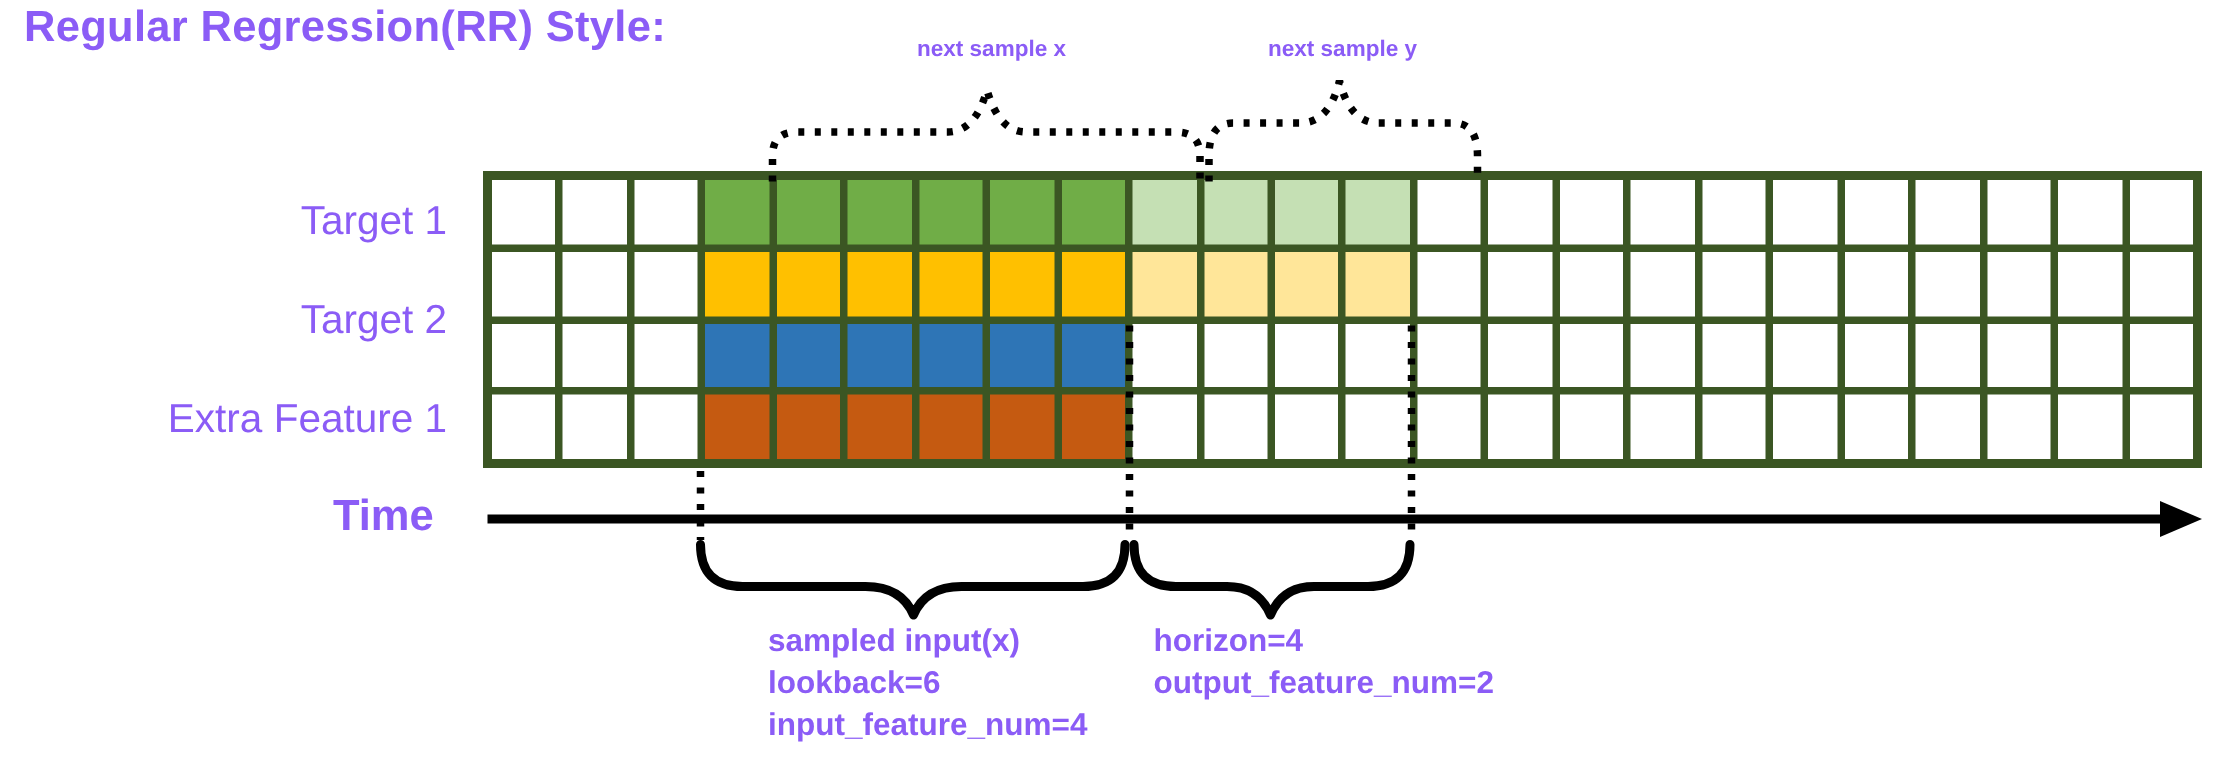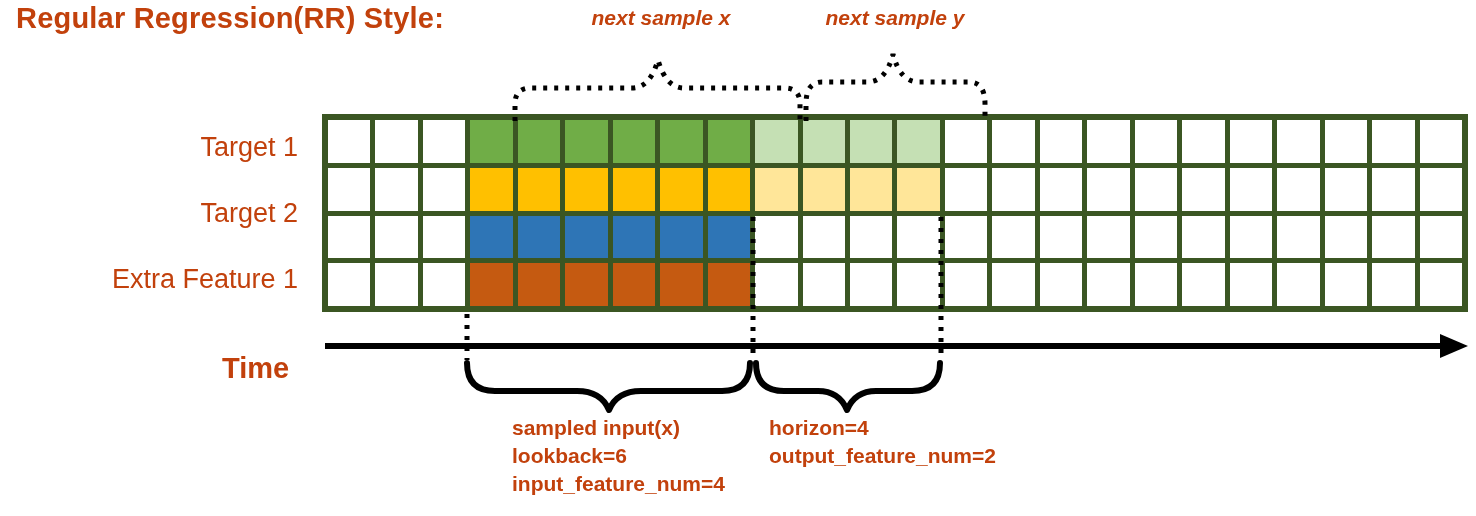--- a/index.html
+++ b/index.html
@@ -5,7 +5,7 @@
   html,body{margin:0;padding:0;background:#fff;}
   #canvas{
     position:relative;width:1476px;height:516px;background:#ffffff;
-    font-family:"Liberation Sans",sans-serif;color:#c2410c;overflow:hidden;
+    font-family:"Liberation Sans",sans-serif;color:#8b5cf6;overflow:hidden;
   }
   .title{
     position:absolute;left:16px;top:2px;font-size:29px;font-weight:bold;letter-spacing:.2px;

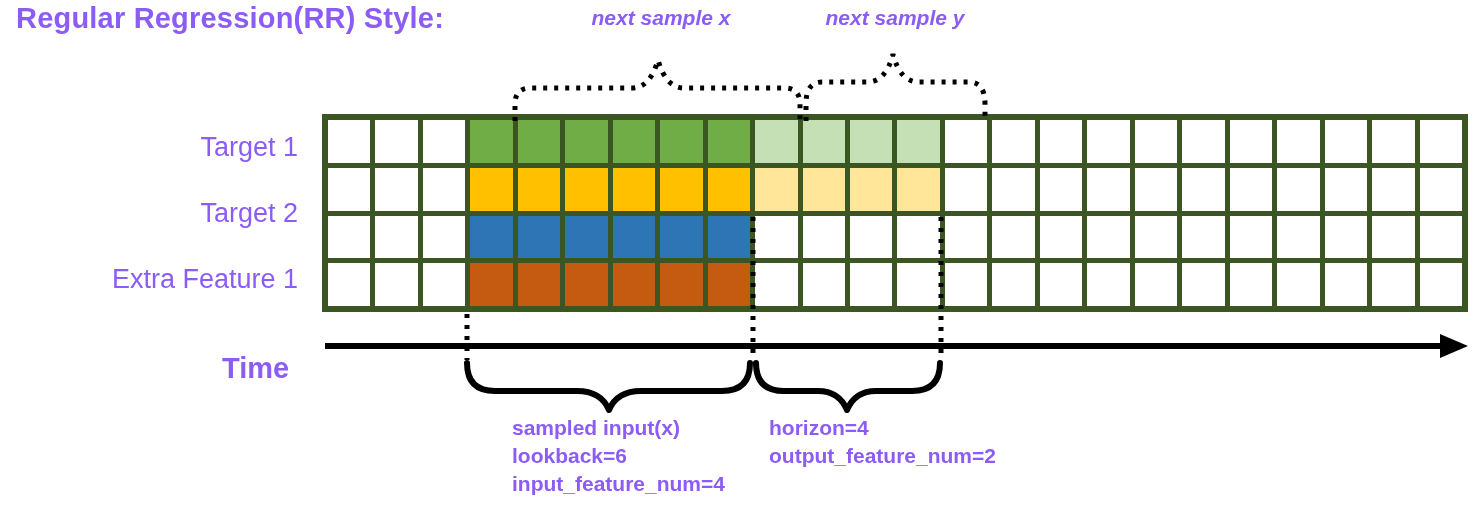--- a/index.html
+++ b/index.html
@@ -27,8 +27,8 @@
   .cell{background:#fff;}
   .overlay{position:absolute;left:0;top:0;pointer-events:none;}
   .top-note{
-    position:absolute;top:6px;transform:translateX(-50%);
-    font-size:21px;font-weight:600;font-style:italic;white-space:nowrap;
+    position:absolute;top:24px;transform:translateX(-50%);
+    font-size:15px;font-weight:600;white-space:nowrap;
   }
   .note-x{left:661px;}
   .note-y{left:895px;}

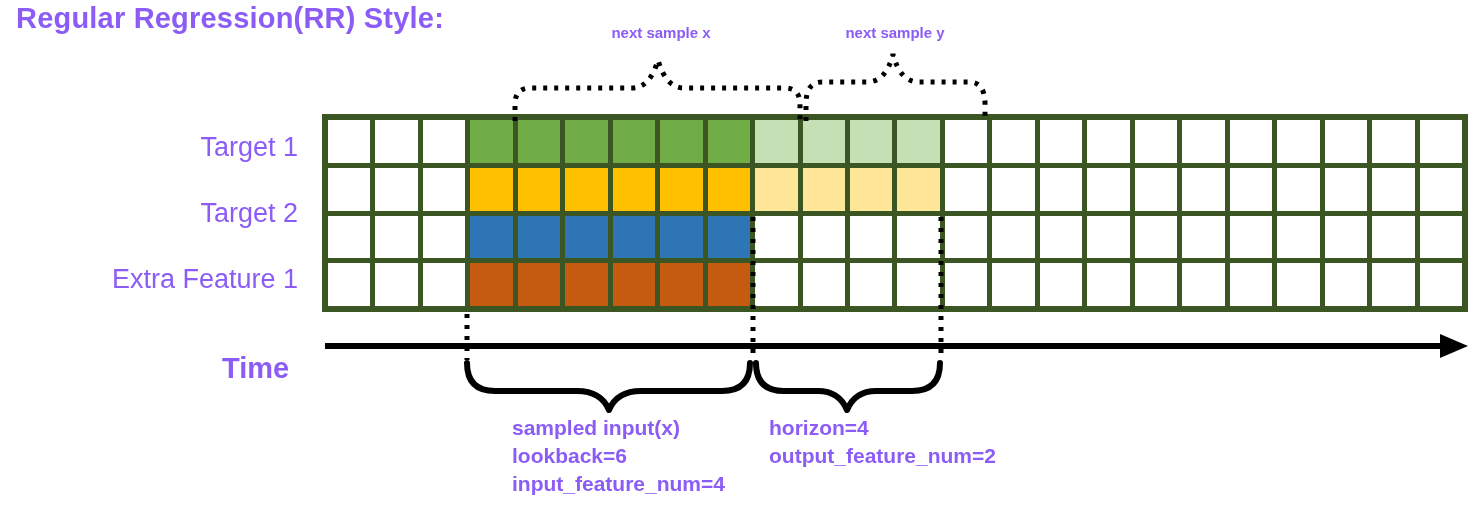--- a/index.html
+++ b/index.html
@@ -33,7 +33,7 @@
   .note-x{left:661px;}
   .note-y{left:895px;}
   .time-label{
-    position:absolute;left:222px;top:328px;font-size:29px;font-weight:bold;margin-top:24px;
+    position:absolute;left:222px;top:328px;font-size:29px;font-weight:bold;
   }
   .anno{
     position:absolute;top:414px;font-size:21px;font-weight:600;line-height:28px;white-space:nowrap;

